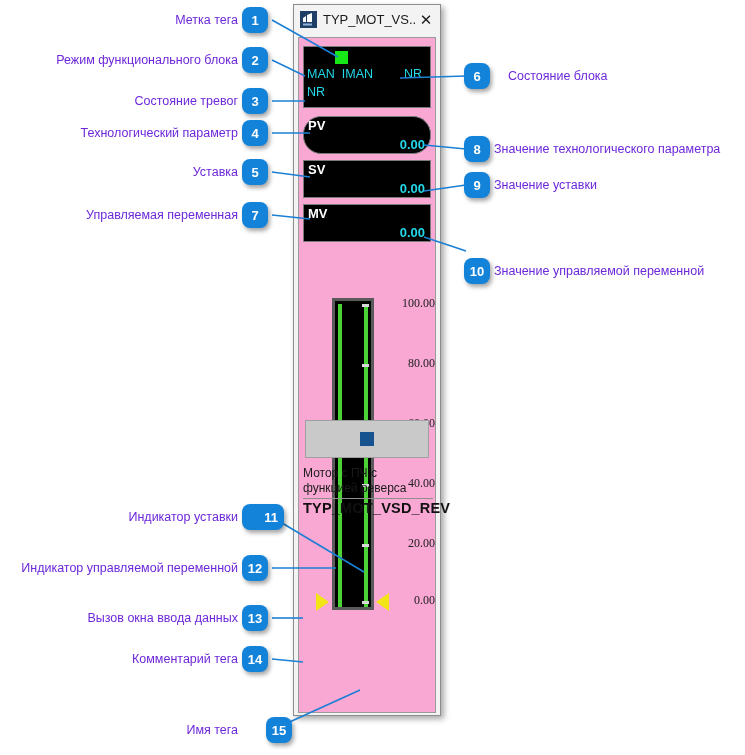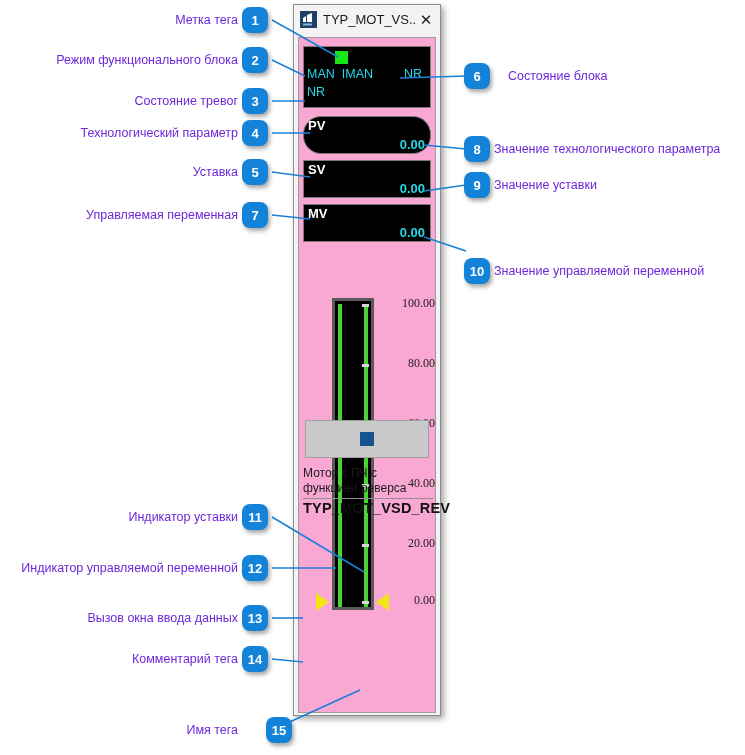--- a/index.html
+++ b/index.html
@@ -388,7 +388,7 @@
 <div class="badge" style="left:464px; top:136px;">8</div>
 <div class="badge" style="left:464px; top:172px;">9</div>
 <div class="badge" style="left:464px; top:258px;">10</div>
-<div class="badge" style="left:242px; top:504px;">11</div>
+<div class="badge" style="left:242px; top:504px;padding-left:16px;">11</div>
 <div class="badge" style="left:242px; top:555px;">12</div>
 <div class="badge" style="left:242px; top:605px;">13</div>
 <div class="badge" style="left:242px; top:646px;">14</div>

